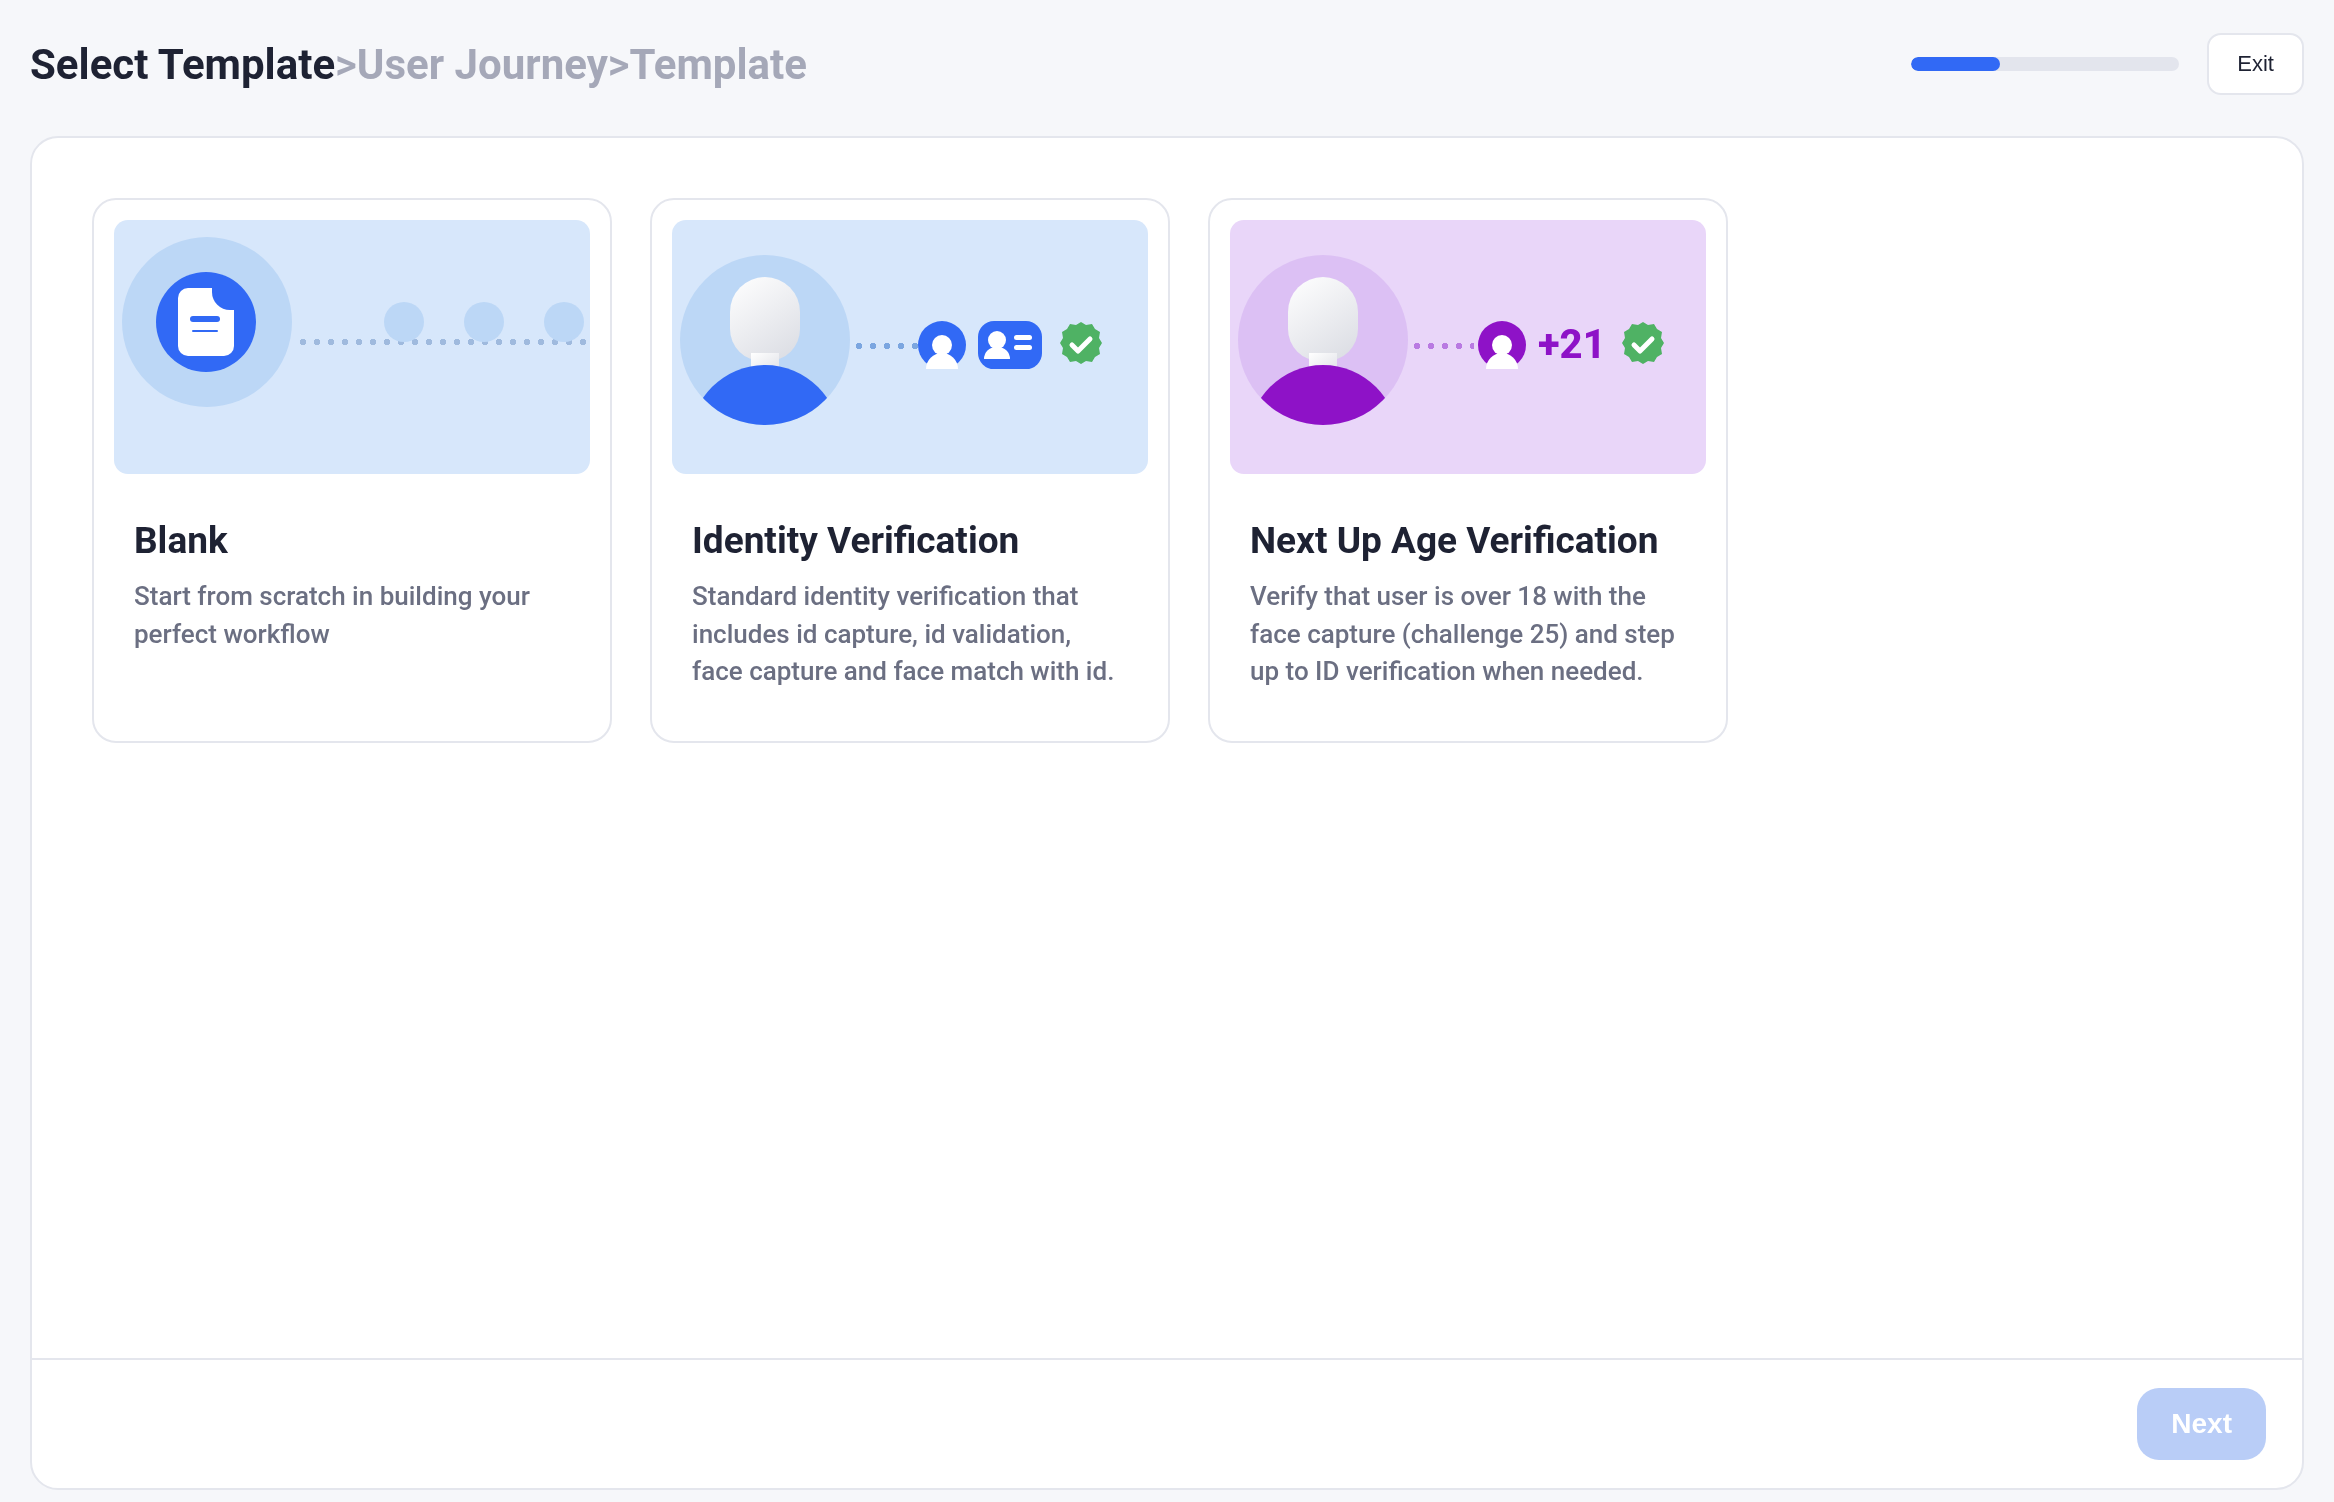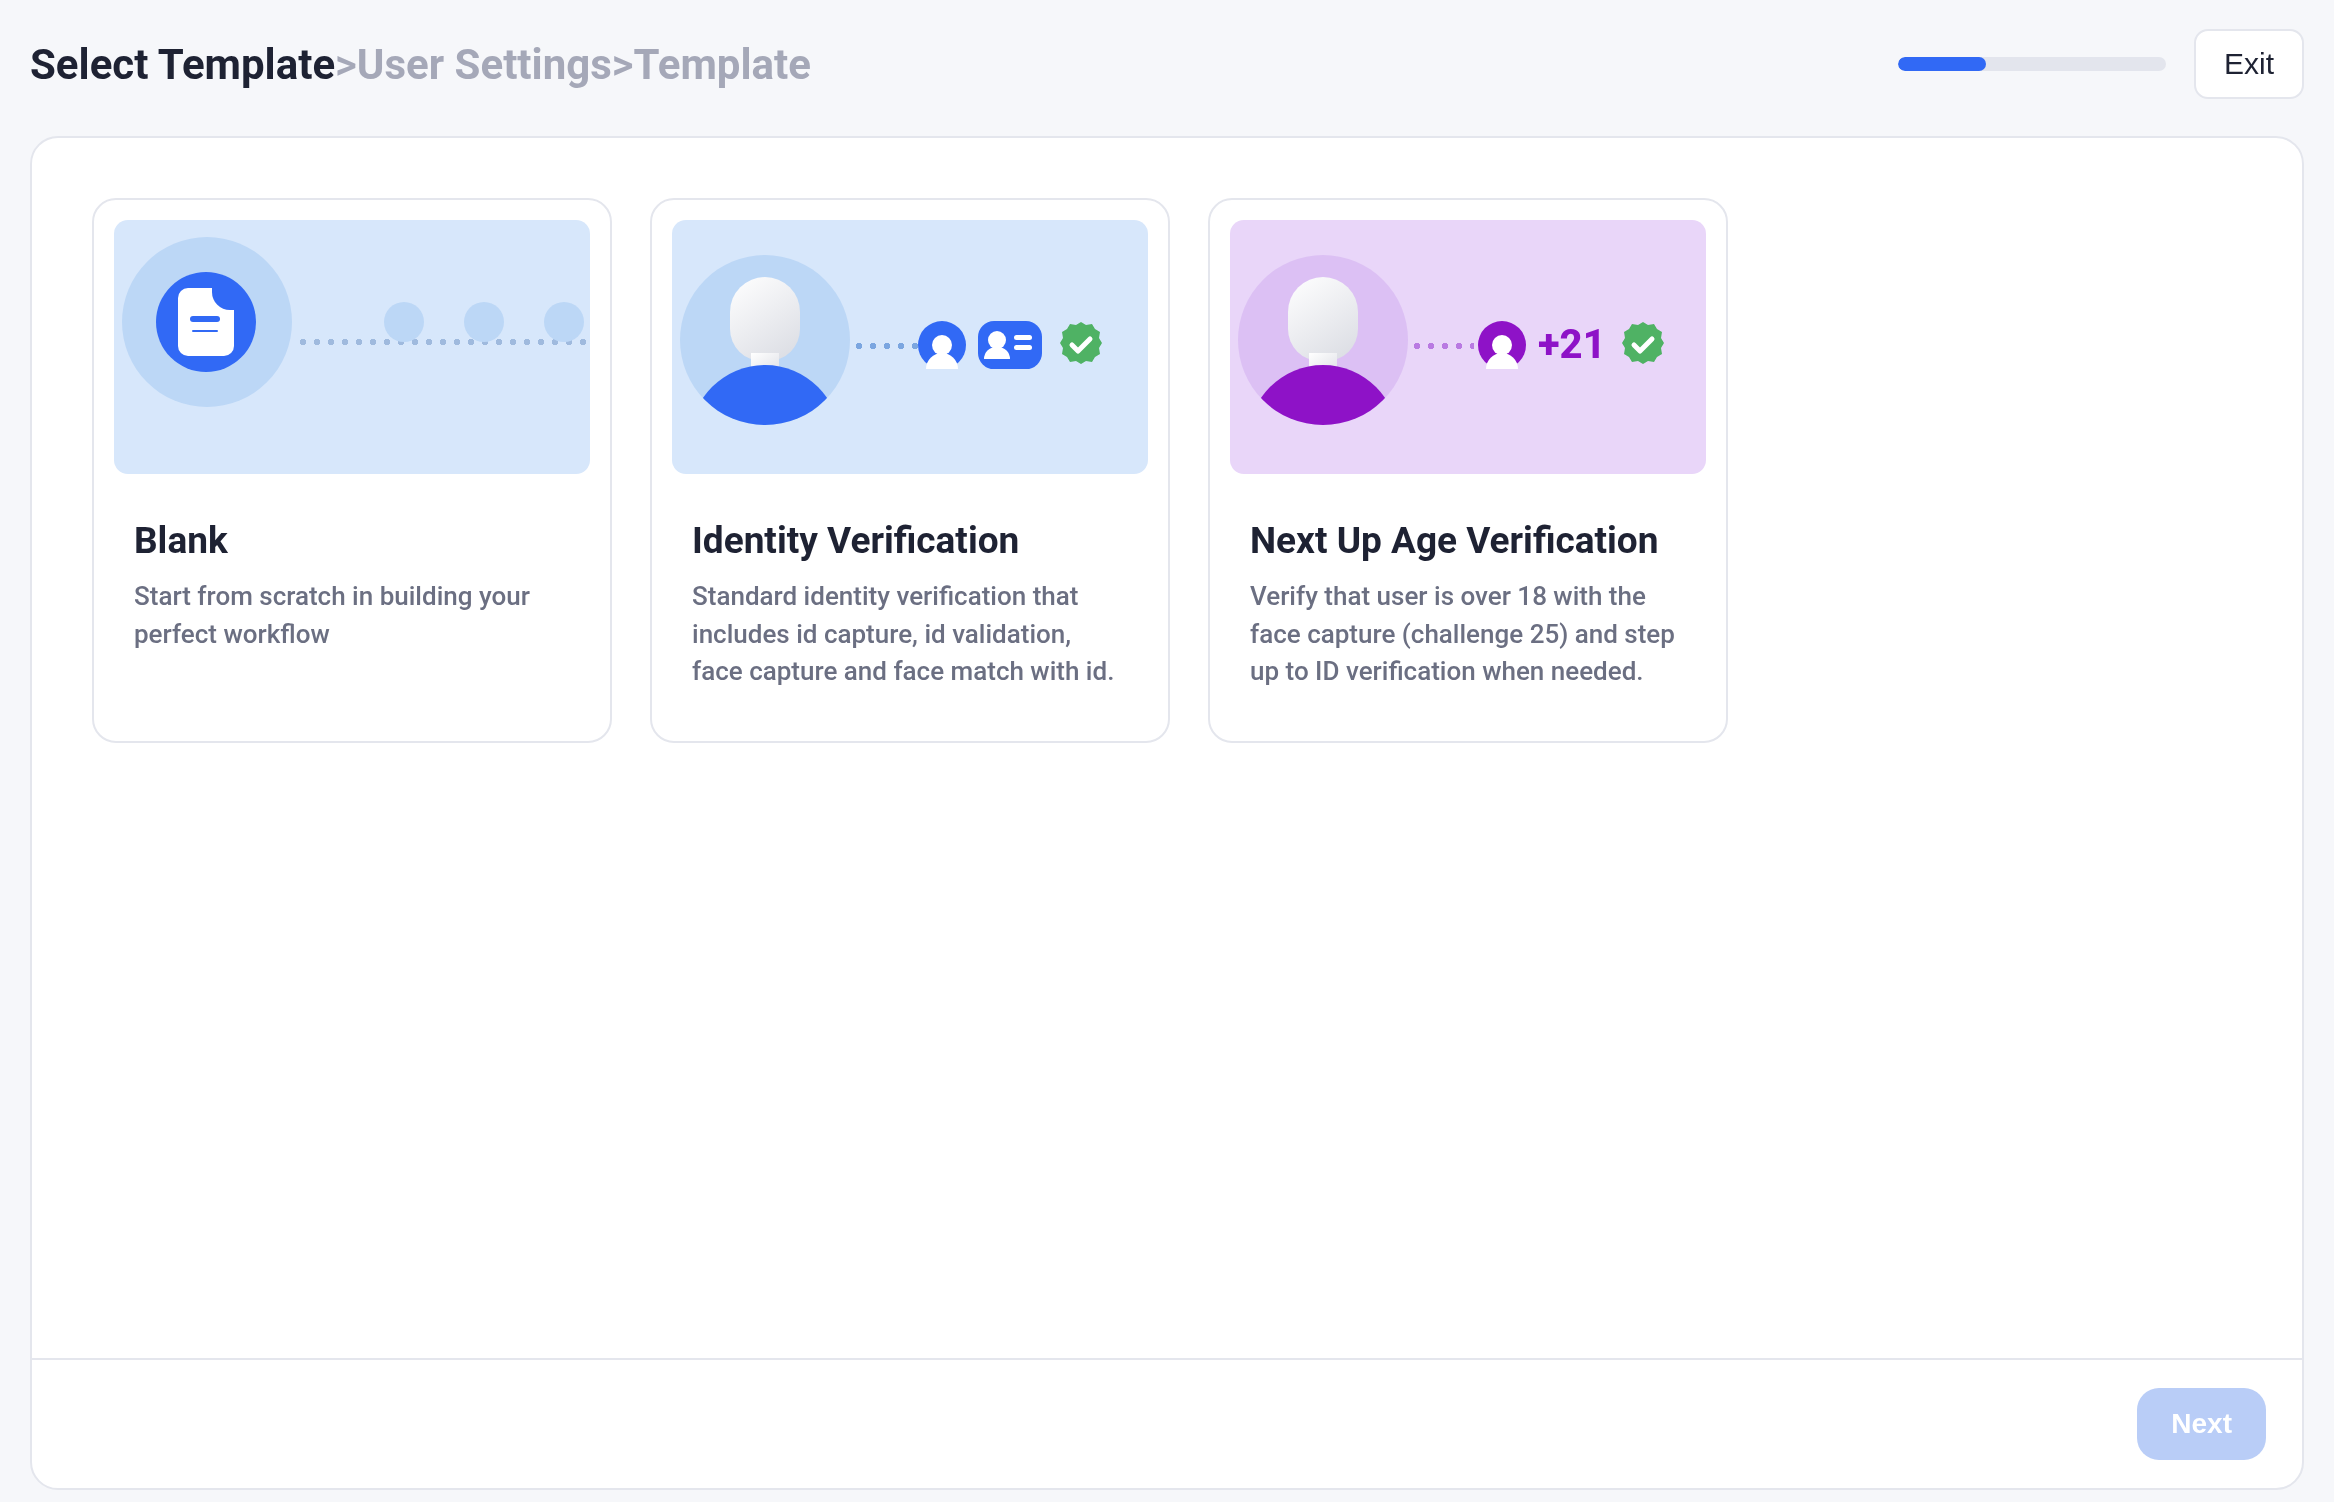--- a/index.html
+++ b/index.html
@@ -290,7 +290,7 @@
     <div class="breadcrumb">
       <span class="step-active">Select Template</span>
       <span class="sep">&gt;</span>
-      <span class="step-inactive">User Settings</span>
+      <span class="step-inactive">User Journey</span>
       <span class="sep">&gt;</span>
       <span class="step-inactive">Template</span>
     </div>

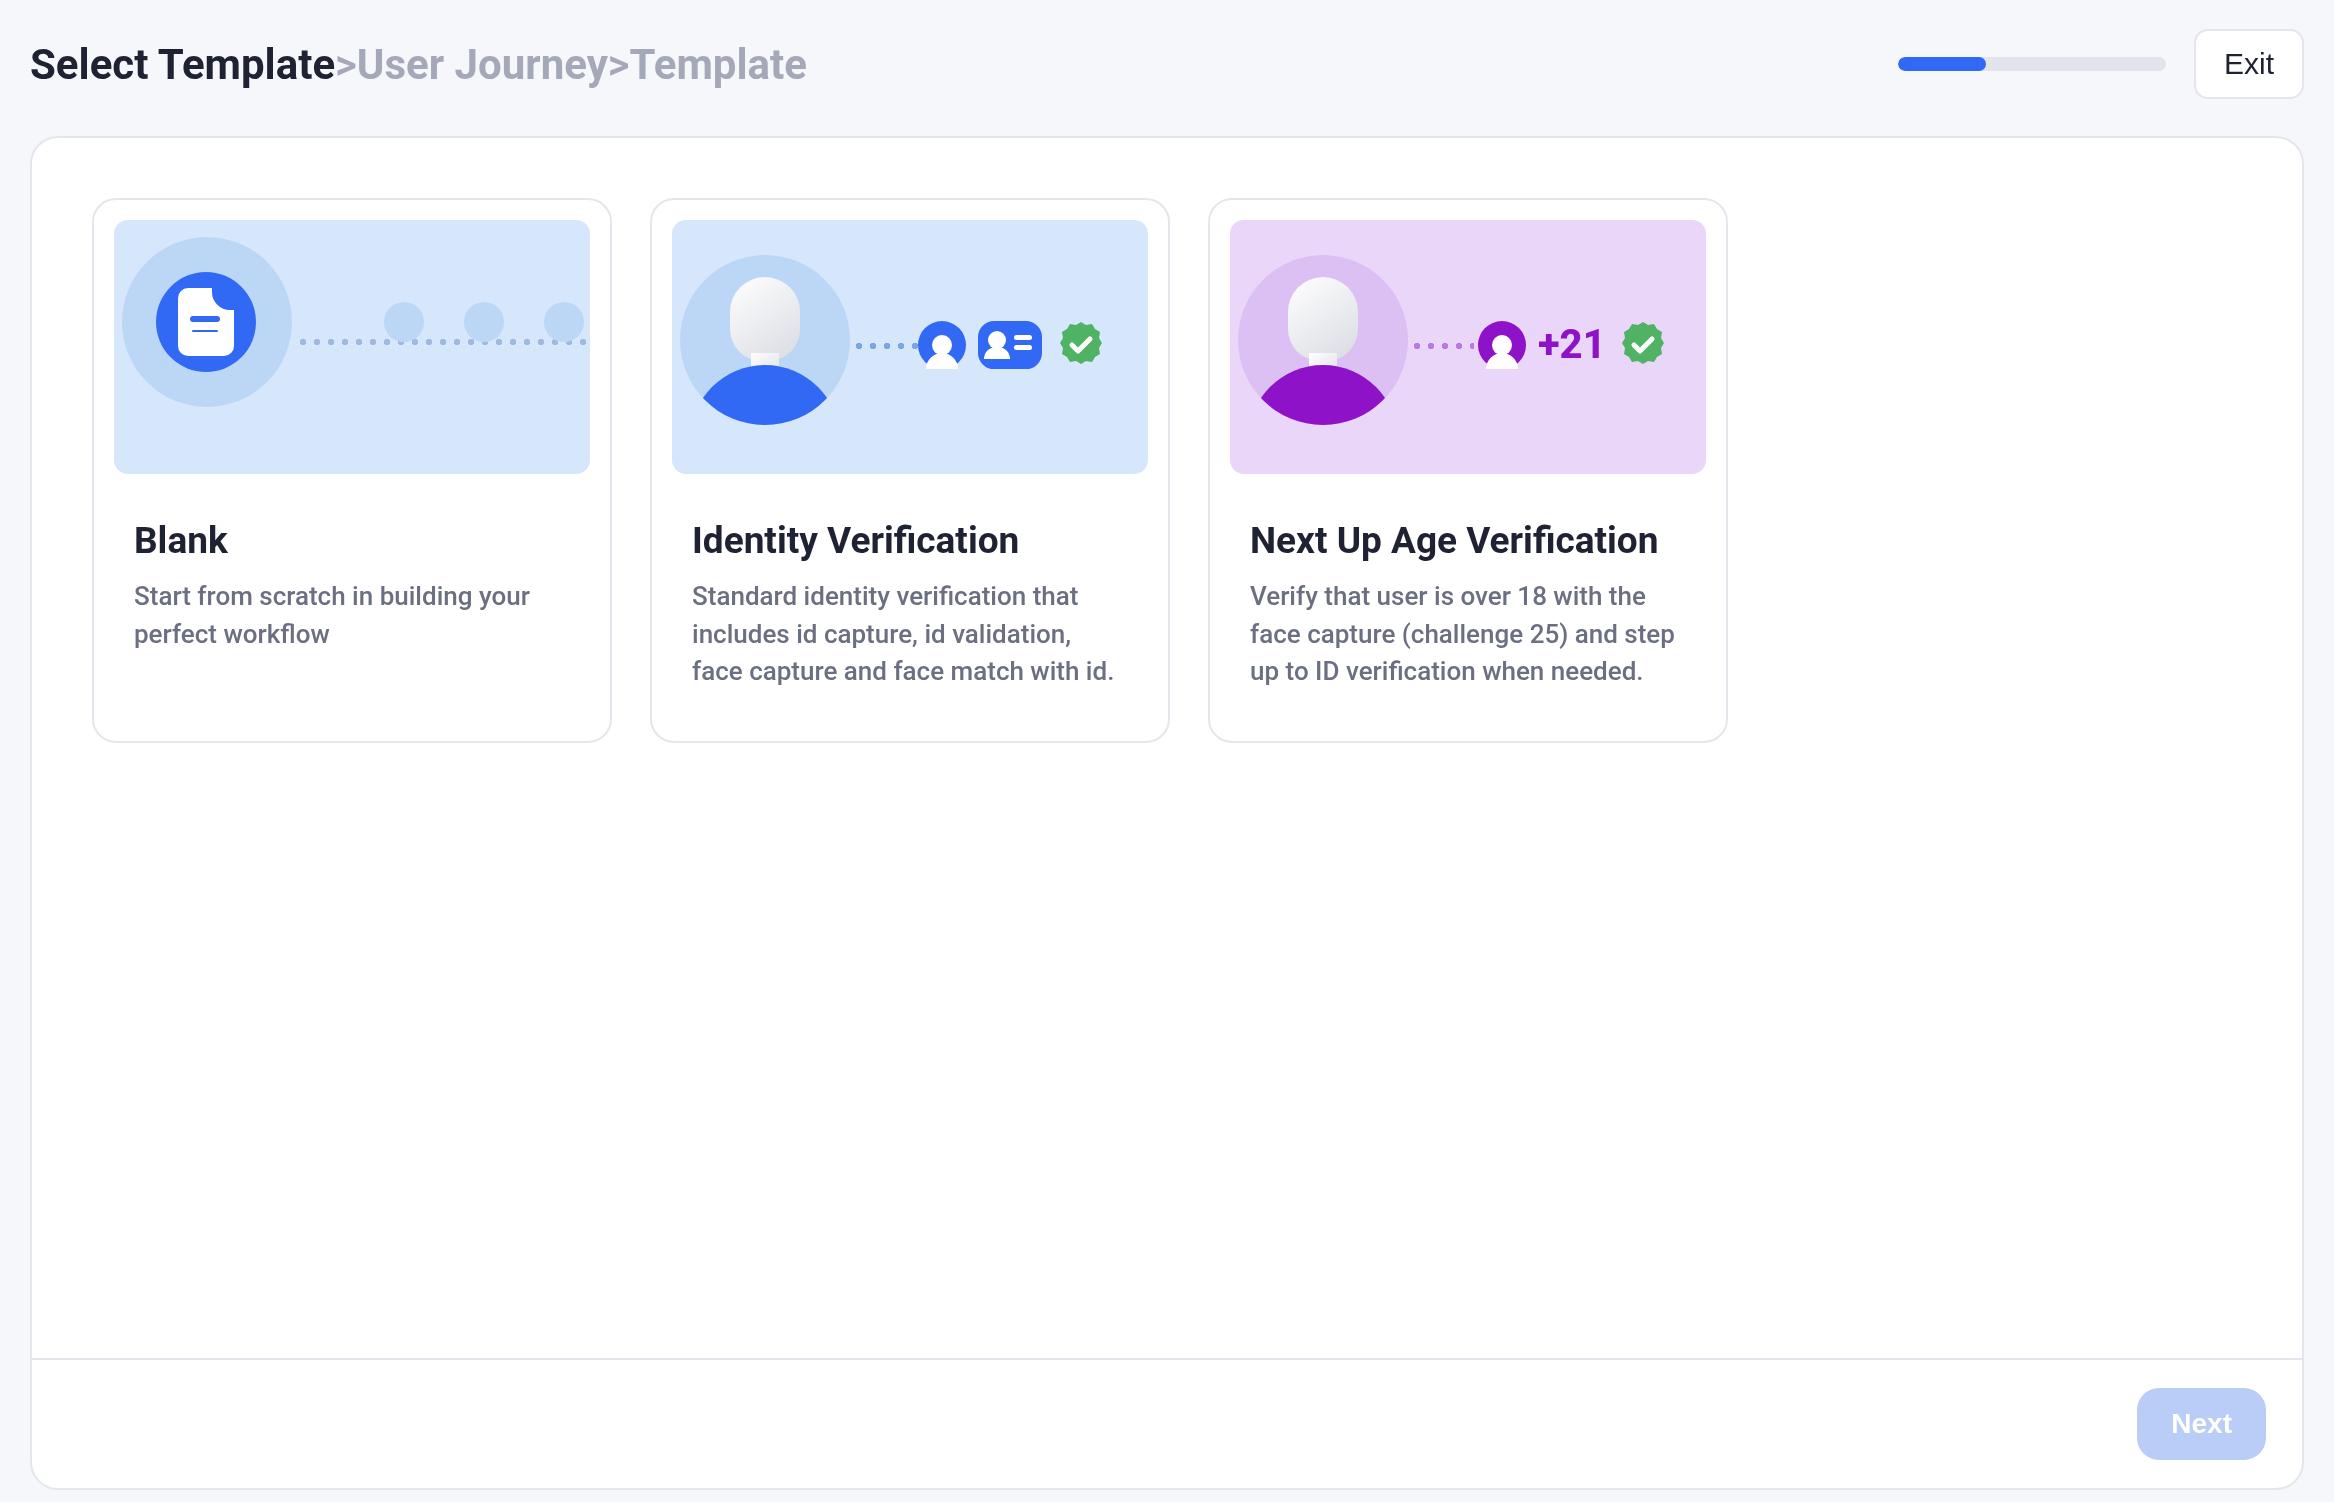--- a/index.html
+++ b/index.html
@@ -73,7 +73,7 @@
     border: 2px solid var(--border);
     border-radius: 14px;
     padding: 16px 28px;
-    font-size: 30px;
+    font-size: 22px;
     font-weight: 500;
     color: var(--text-dark);
     cursor: pointer;

